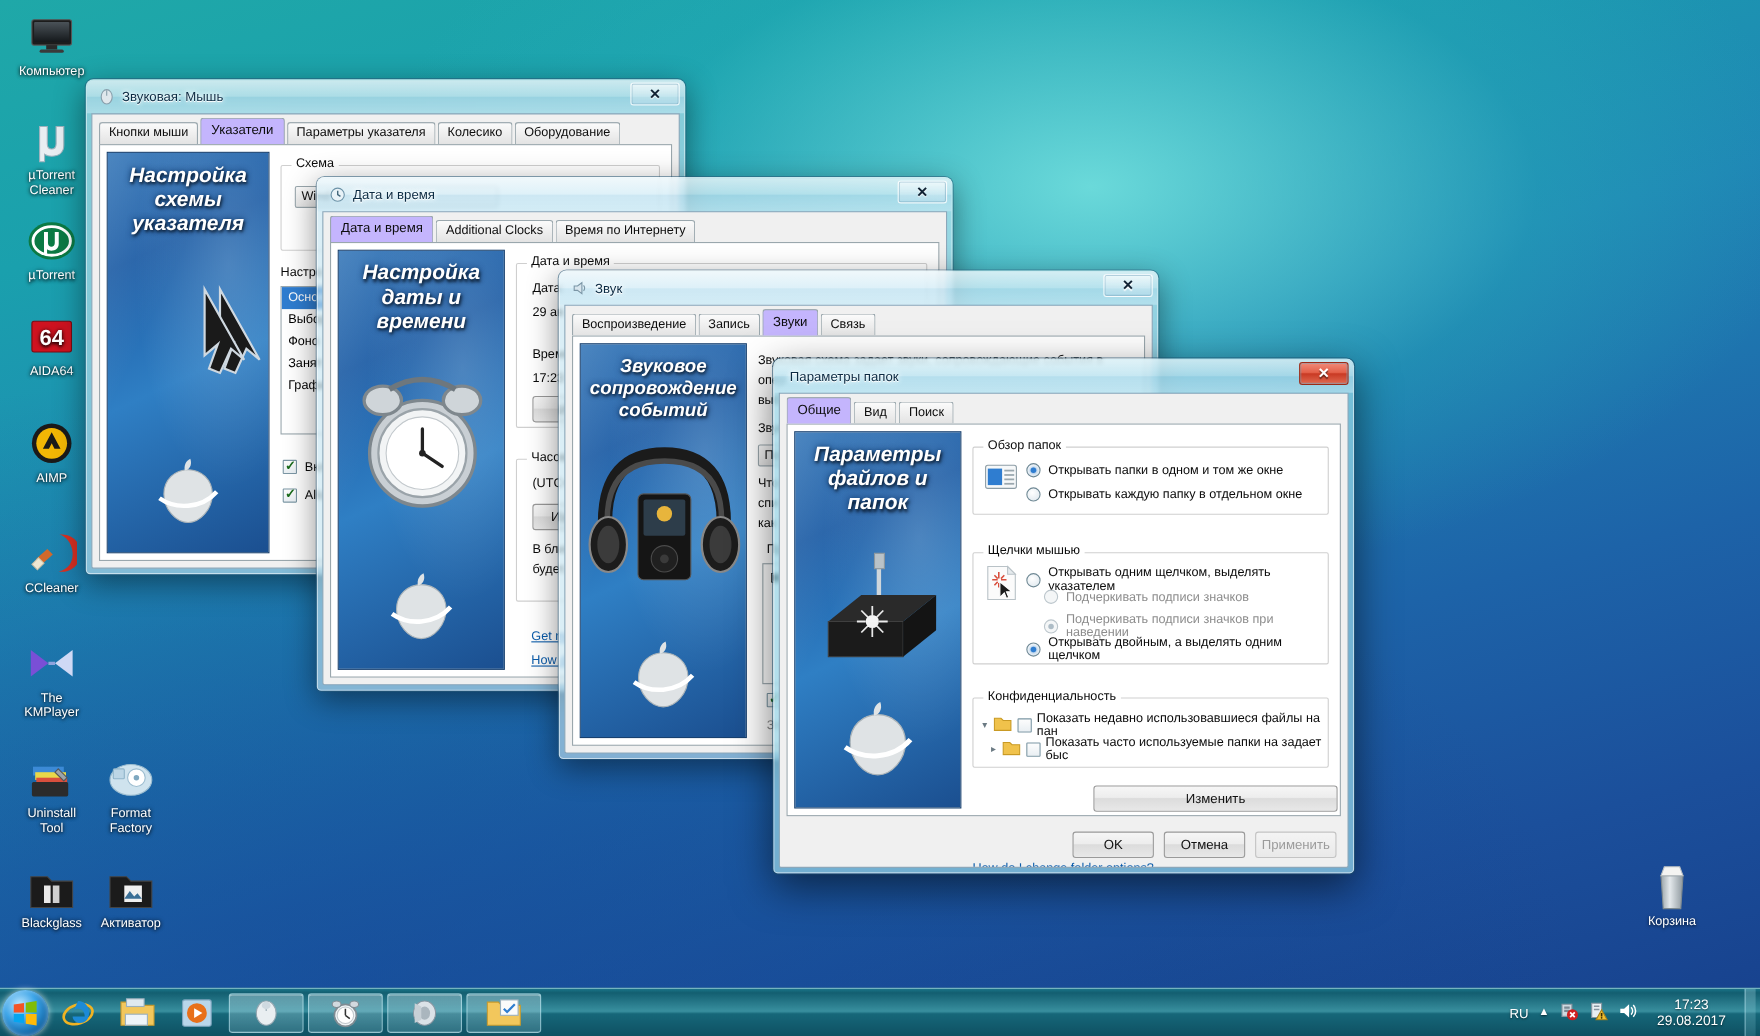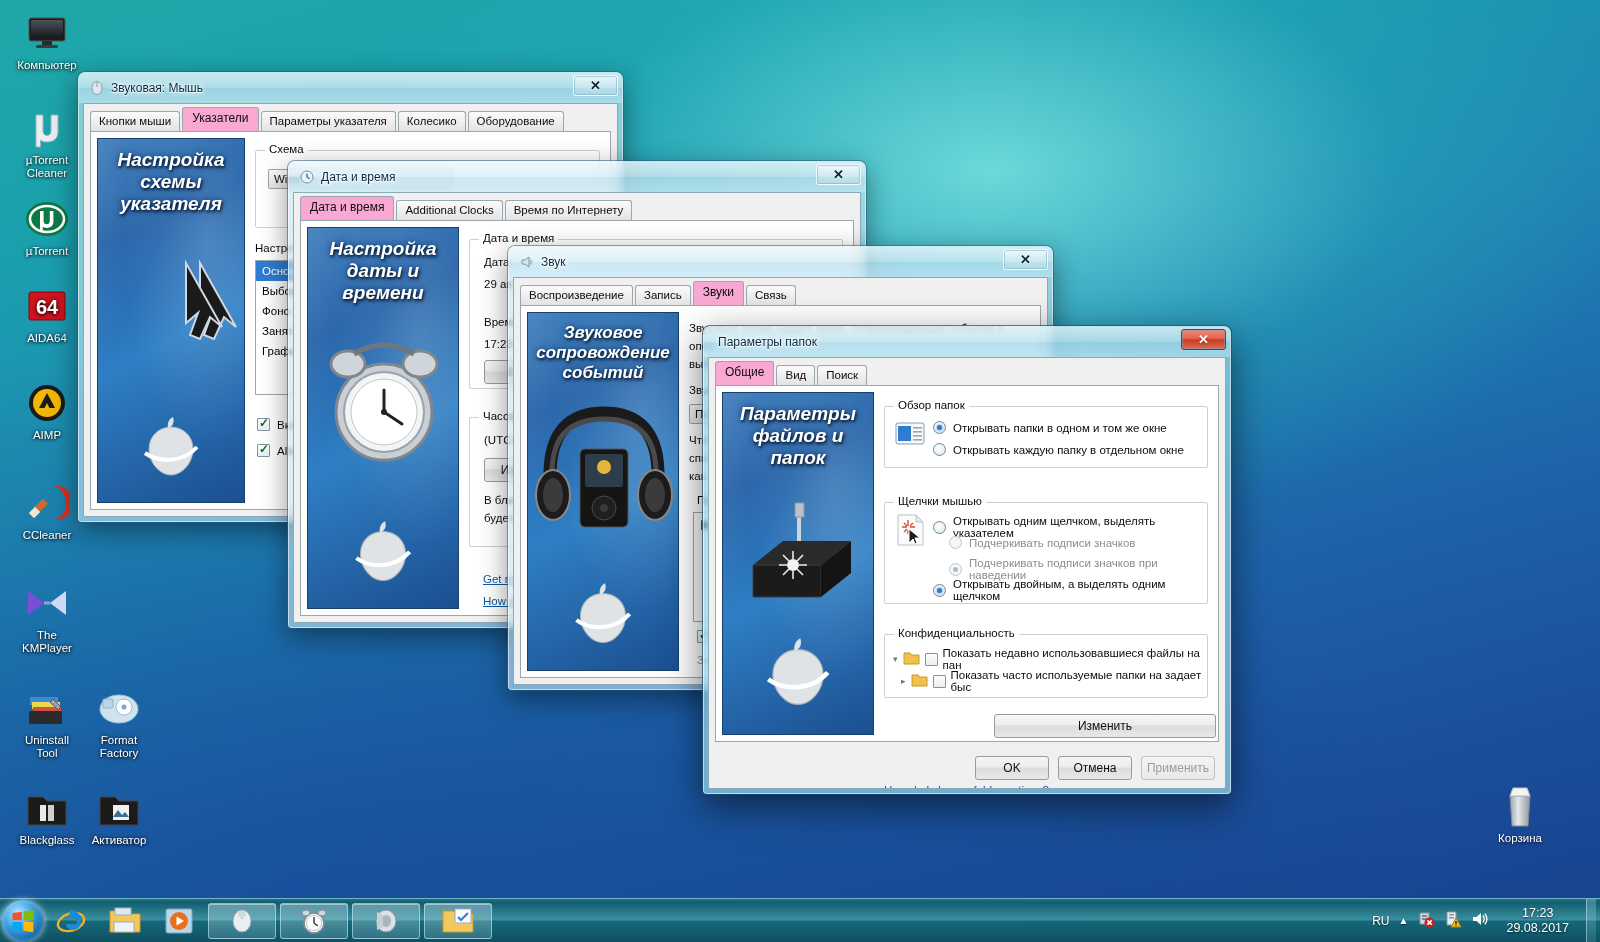--- a/index.html
+++ b/index.html
@@ -75,7 +75,7 @@
     border:1px solid #9aa7ad; border-bottom:none; border-radius:3px 3px 0 0;
     height:20px; line-height:13px; white-space:nowrap;
   }
-  .tab.active { background:#f9a8d4; padding:4px 9px 6px; height:24px; font-size:12px; position:relative; z-index:3; }
+  .tab.active { background:#c4b5fd; padding:4px 9px 6px; height:24px; font-size:12px; position:relative; z-index:3; }
   .tabpane { position:absolute; left:6px; top:27px; right:6px; bottom:6px; background:#fff; border:1px solid #9aa7ad; }
 
   

